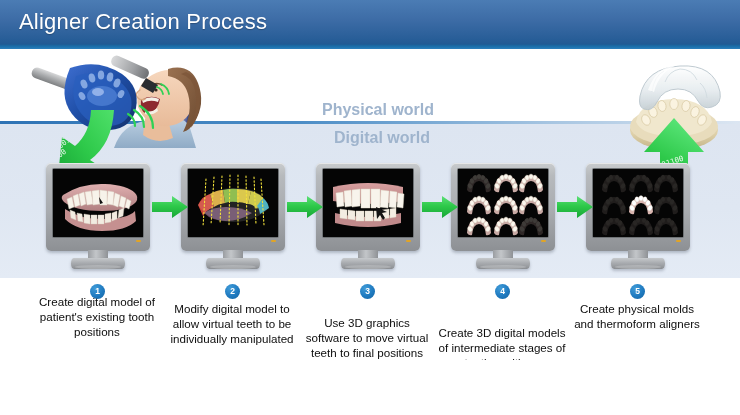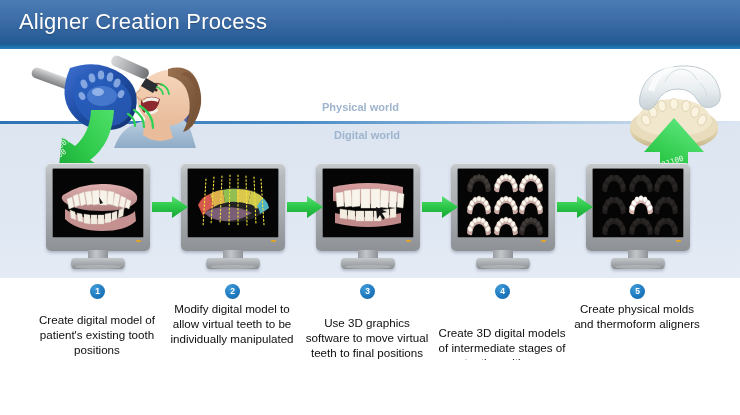--- a/index.html
+++ b/index.html
@@ -40,7 +40,7 @@
     background:linear-gradient(to right,#2e73b5 0%,#4a8cc6 40%,#a8c6e2 75%,#dce6f2 100%);
   }
   .world-label{
-    position:absolute;font-size:11px;font-weight:bold;color:#9fb4cd;white-space:nowrap;
+    position:absolute;font-size:16px;font-weight:bold;color:#9fb4cd;white-space:nowrap;
   }
   .world-physical{left:322px;top:101px;}
   .world-digital{left:334px;top:129px;}

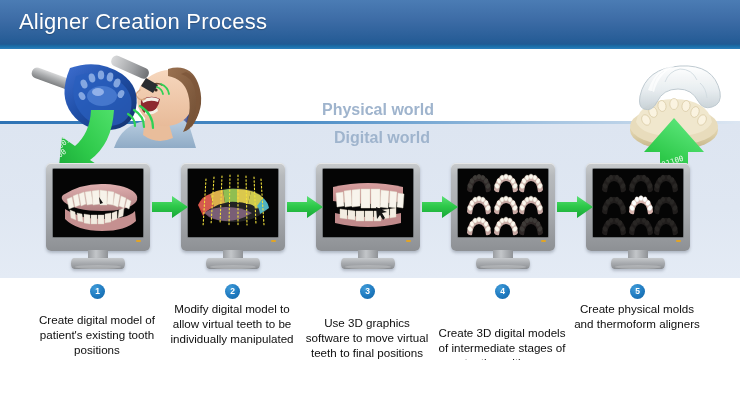--- a/index.html
+++ b/index.html
@@ -574,7 +574,7 @@
   <div class="step-num" style="left:495px;top:284px;">4</div>
   <div class="step-num" style="left:630px;top:284px;">5</div>
 
-  <div class="step-caption" style="left:31px;top:312px;">Create digital model of patient's existing tooth positions</div>
+  <div class="step-caption" style="left:31px;top:294px;">Create digital model of patient's existing tooth positions</div>
   <div class="step-caption" style="left:166px;top:301px;">Modify digital model to allow virtual teeth to be individually manipulated</div>
   <div class="step-caption" style="left:301px;top:287px;margin-top:28px;">Use 3D graphics software to move virtual teeth to final positions</div>
   <div class="step-caption" style="left:436px;top:301px;margin-top:24px;">Create 3D digital models of intermediate stages of tooth positions</div>

